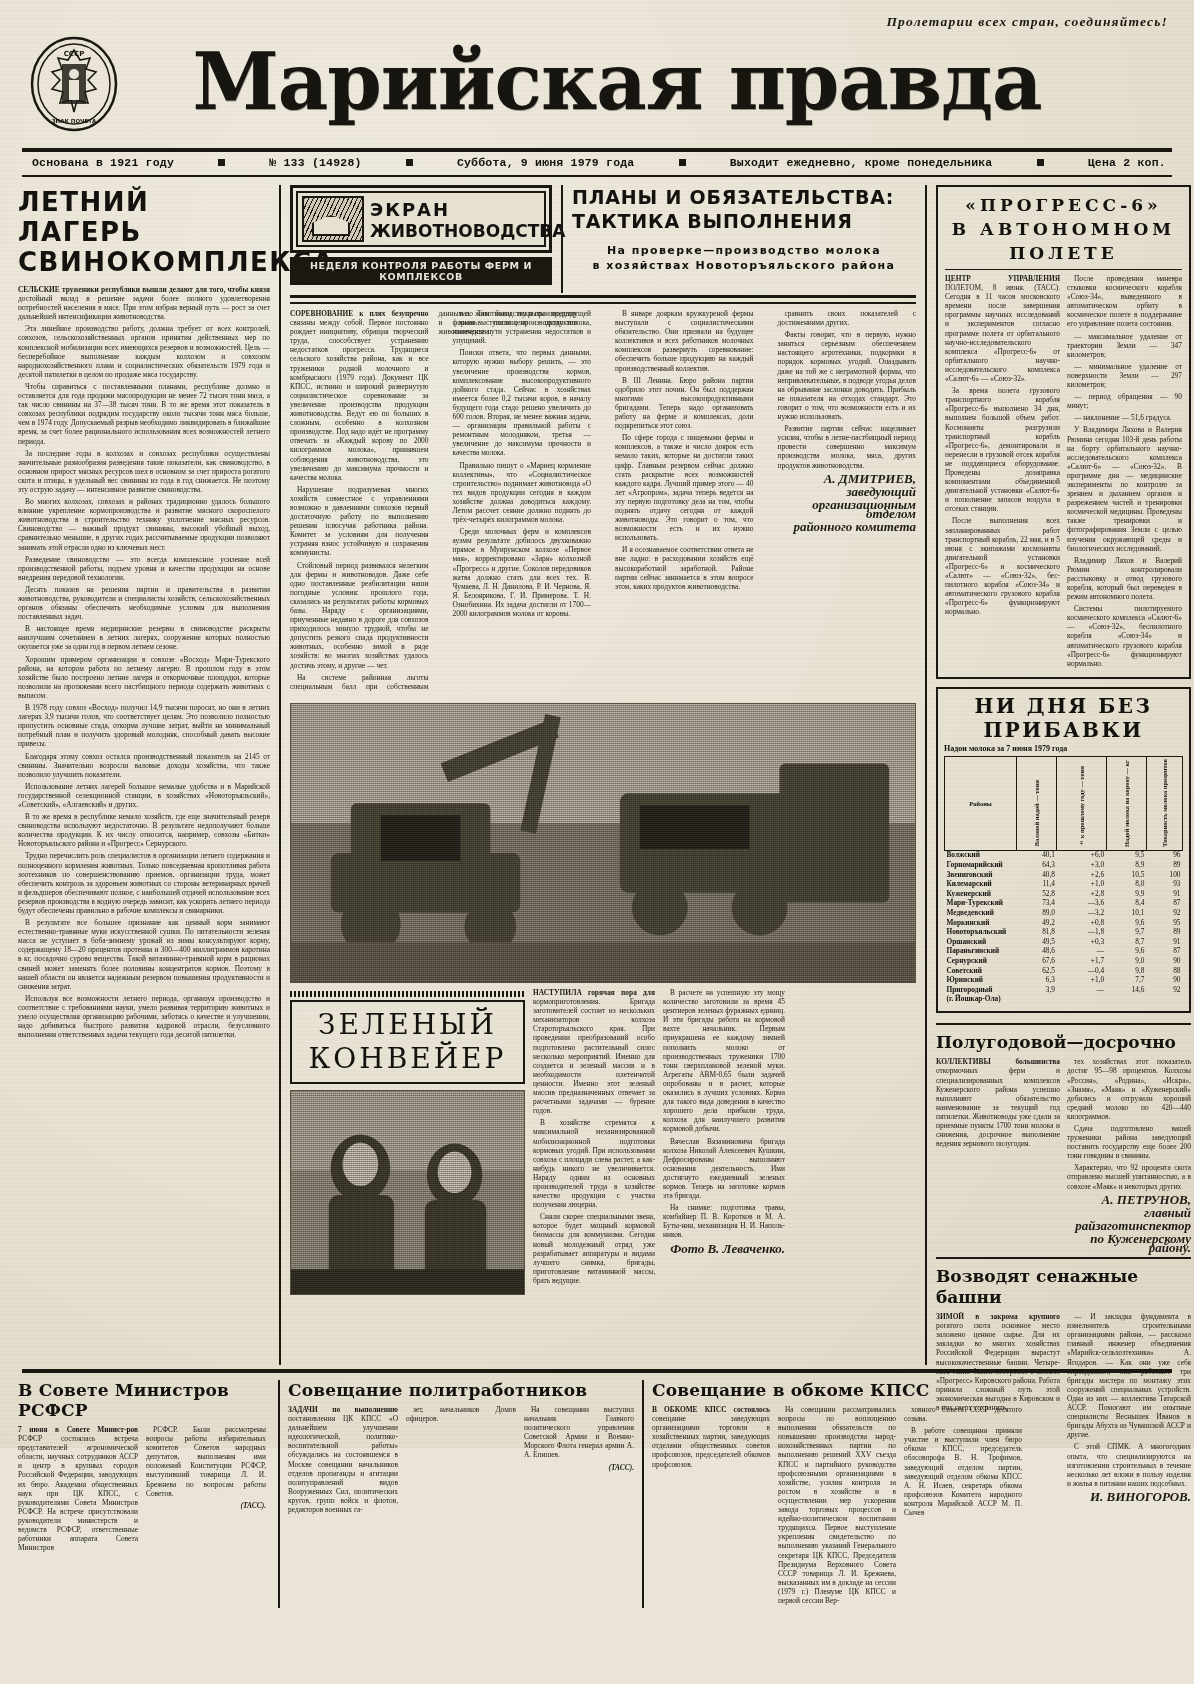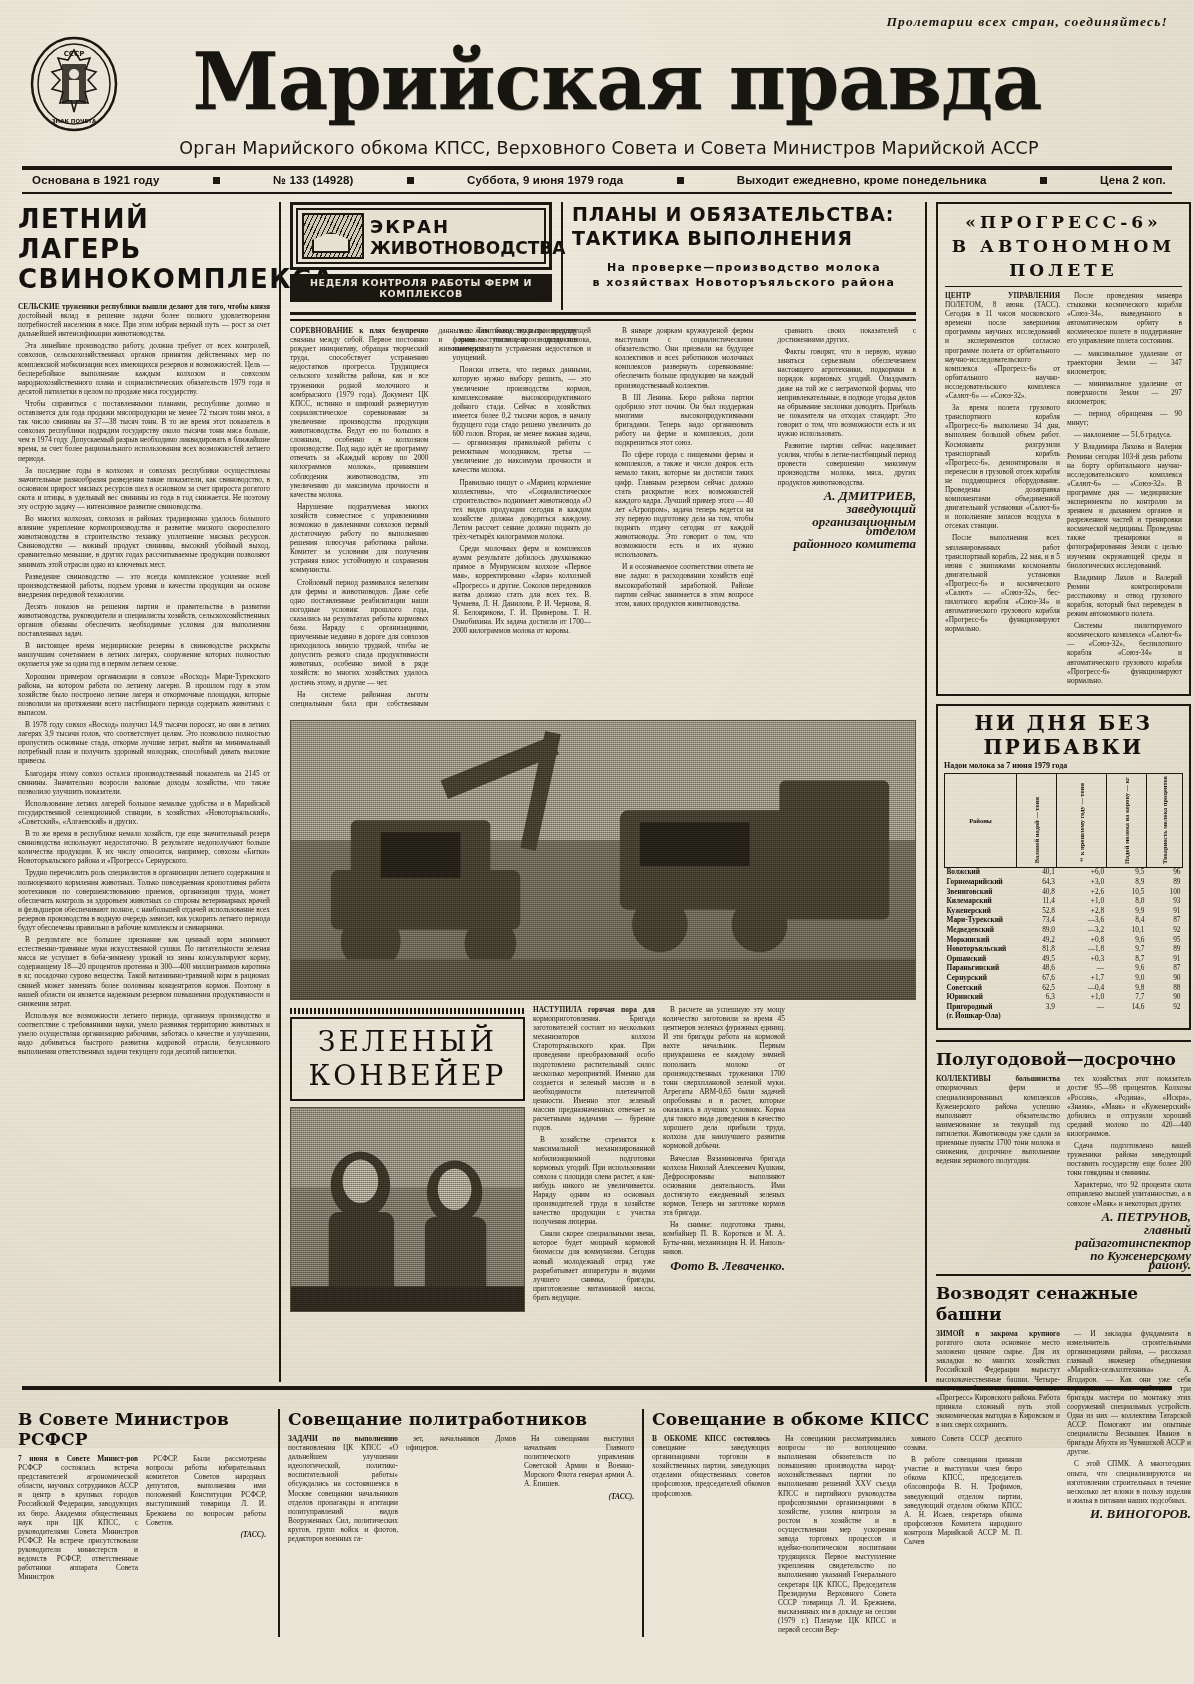--- a/index.html
+++ b/index.html
@@ -288,7 +288,6 @@
     </div>
     <div class="title-main">Марийская правда</div>
   </div>
-  <div class="subtitle">Орган Марийского обкома КПСС, Верховного Совета и Совета Министров Марийской АССР</div>
 
   <div class="rule-thick"></div>
 

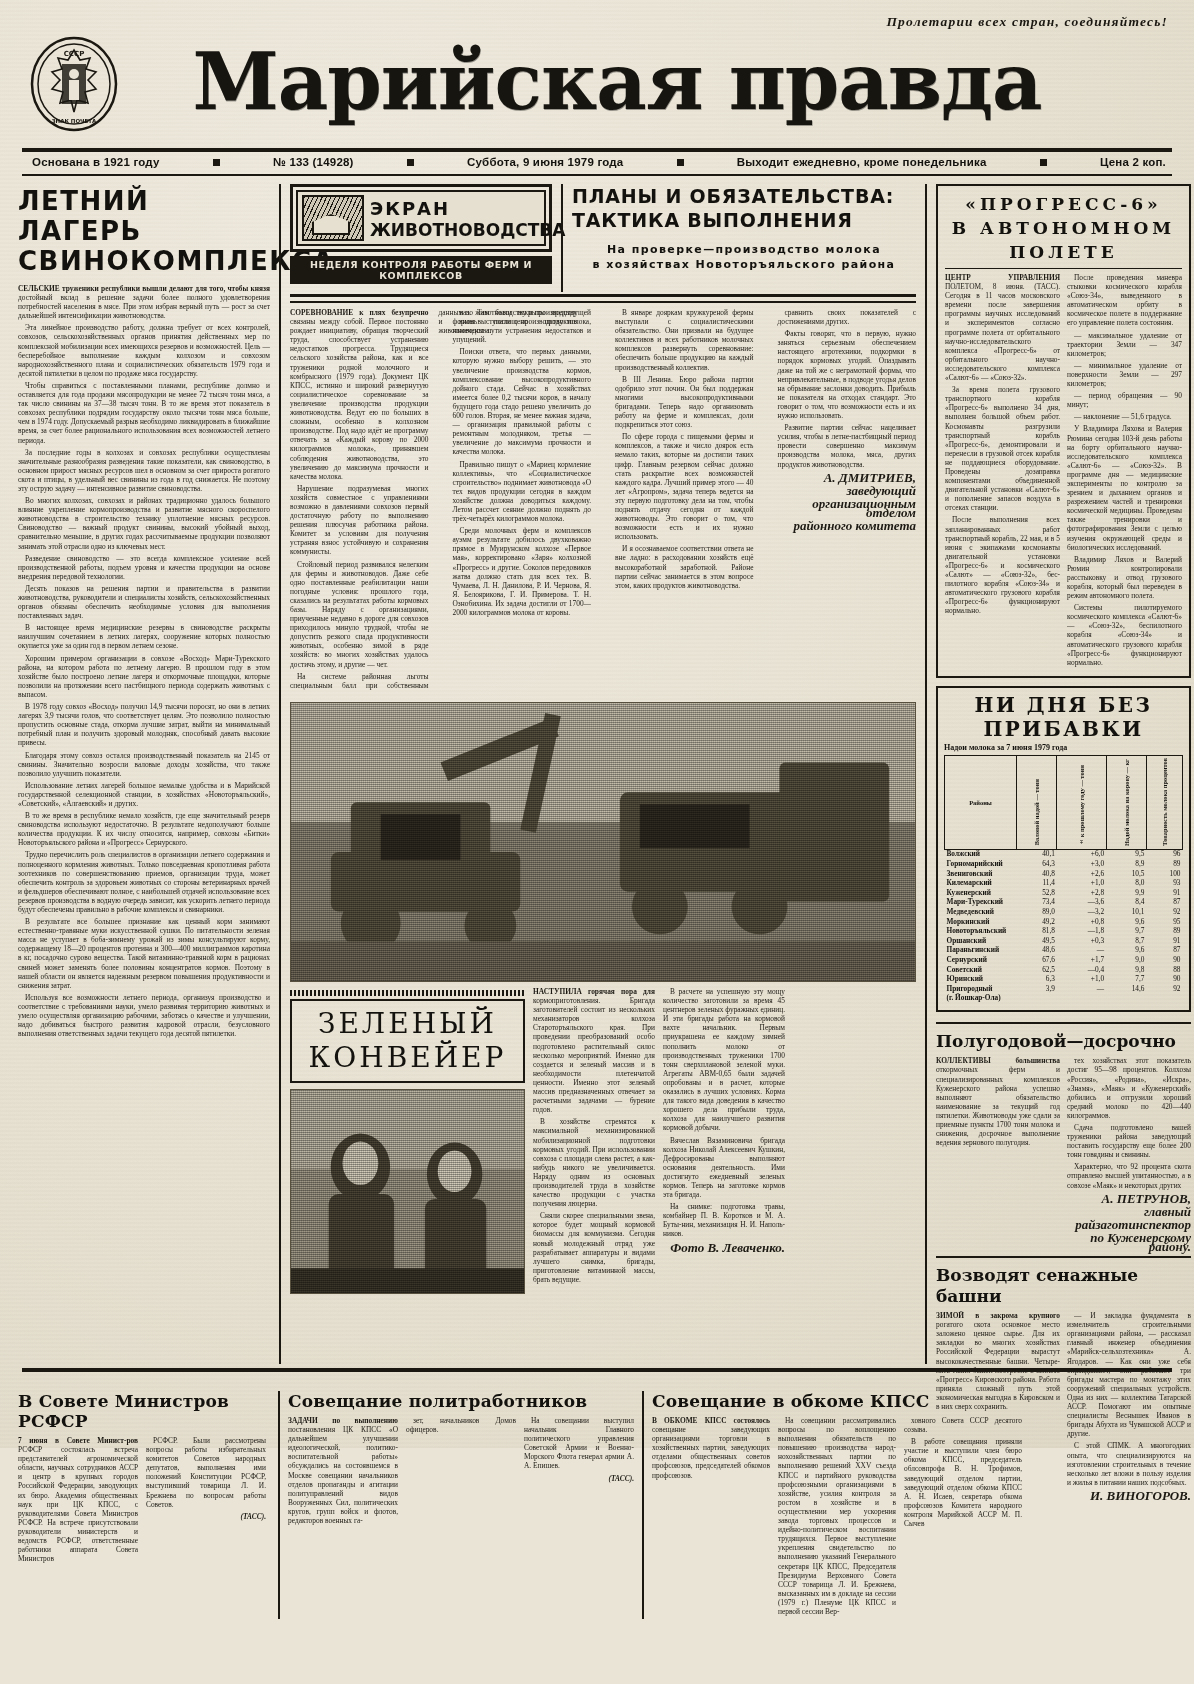--- a/index.html
+++ b/index.html
@@ -58,7 +58,7 @@
   .rule-thick { height:4px; background:#1b1812; margin:8px 4px 0 4px; }
   .infobar {
     display:flex; align-items:center; justify-content:space-between;
-    font-family:Liberation Sans, sans-serif;
+    font-family:Liberation Mono, monospace;
     font-weight:bold; font-size:11.5px;
     padding:4px 10px 4px 14px;
     letter-spacing:0.2px;

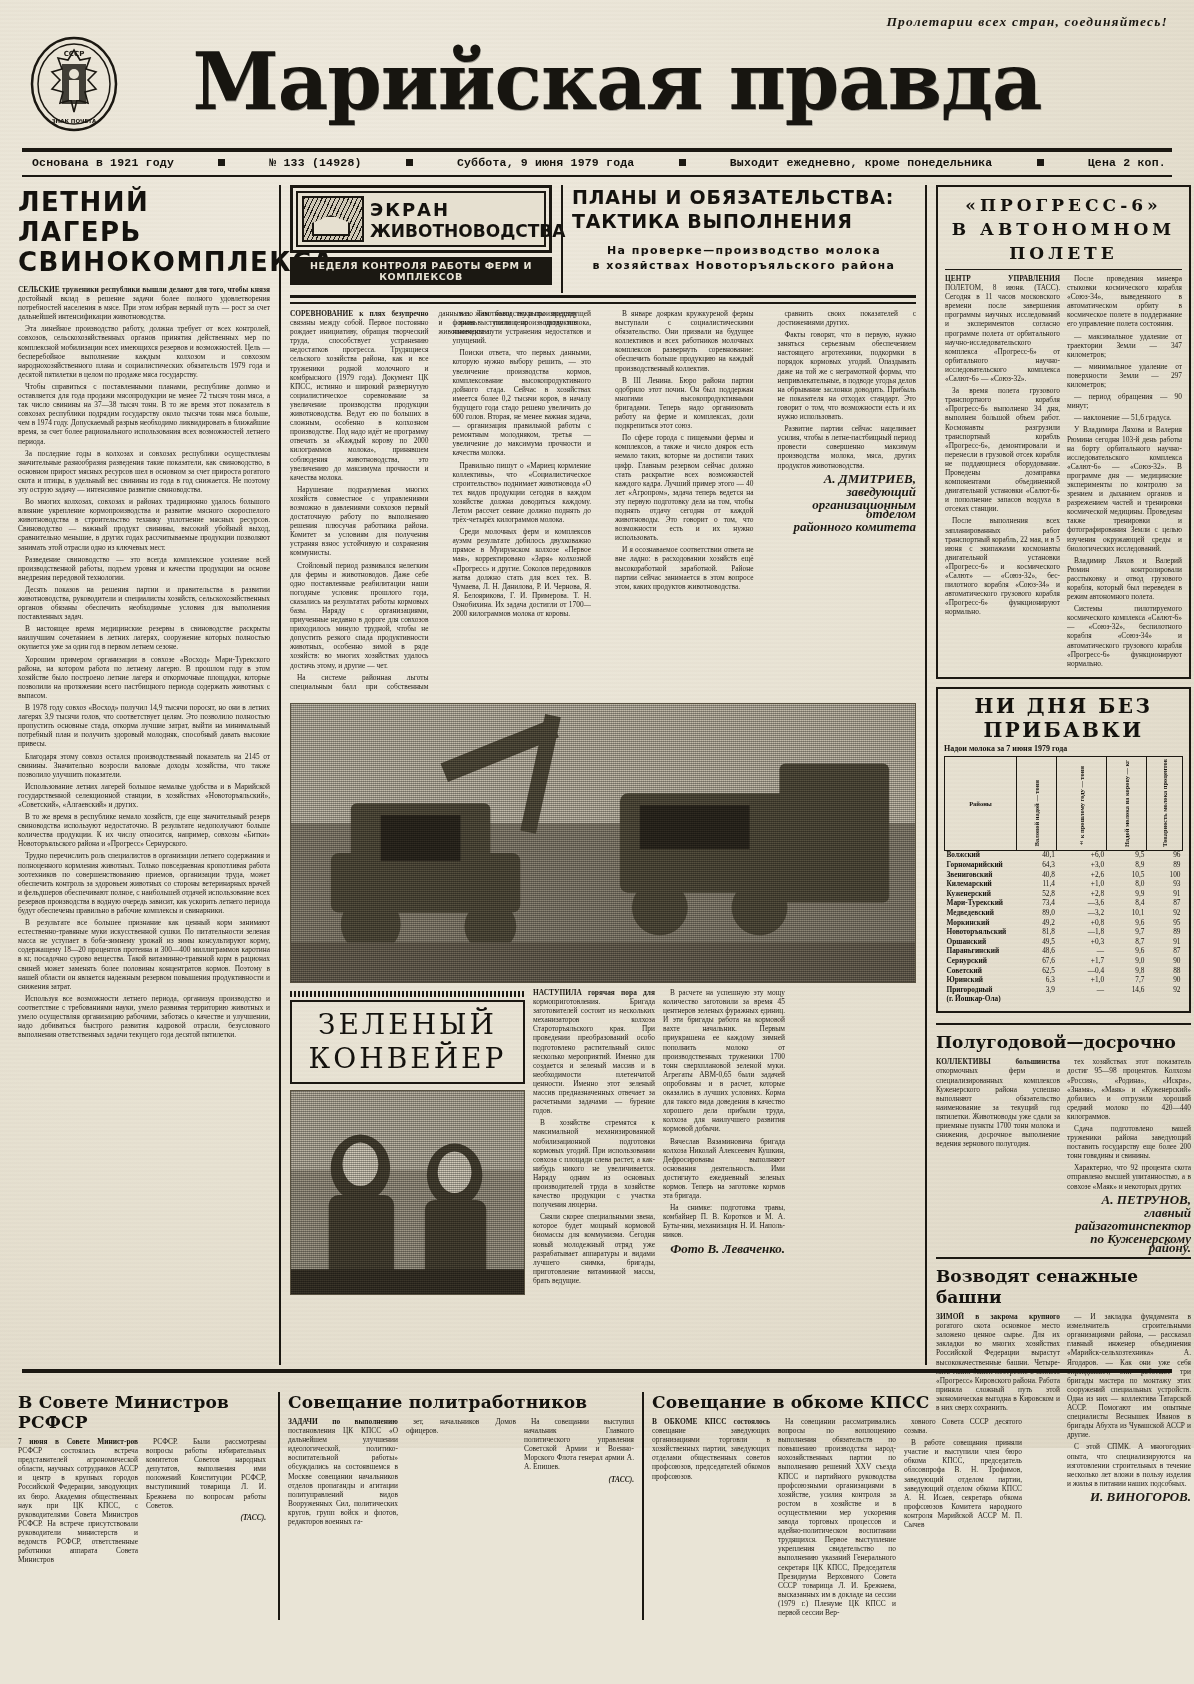--- a/index.html
+++ b/index.html
@@ -248,7 +248,7 @@
   
   .bottom-rule { height:4px; background:#1b1812; margin:4px 4px 0 4px; }
   .bottom {
-    display:flex; gap:8px; margin-top:19px;
+    display:flex; gap:8px; margin-top:7px;
   }
   .bt-col { }
   h2.bt-title {

